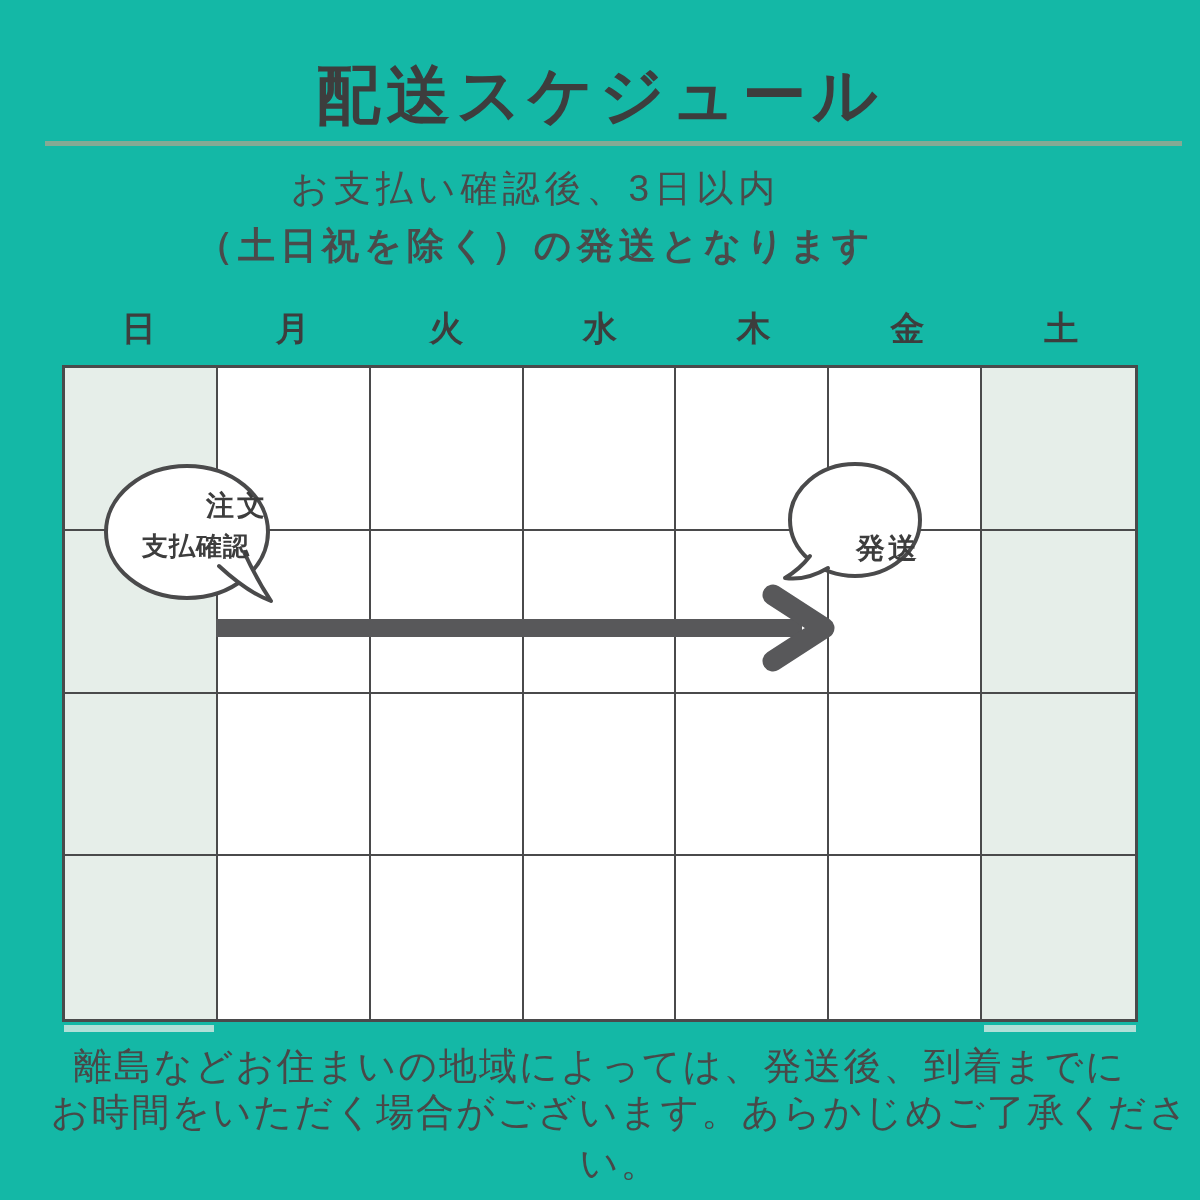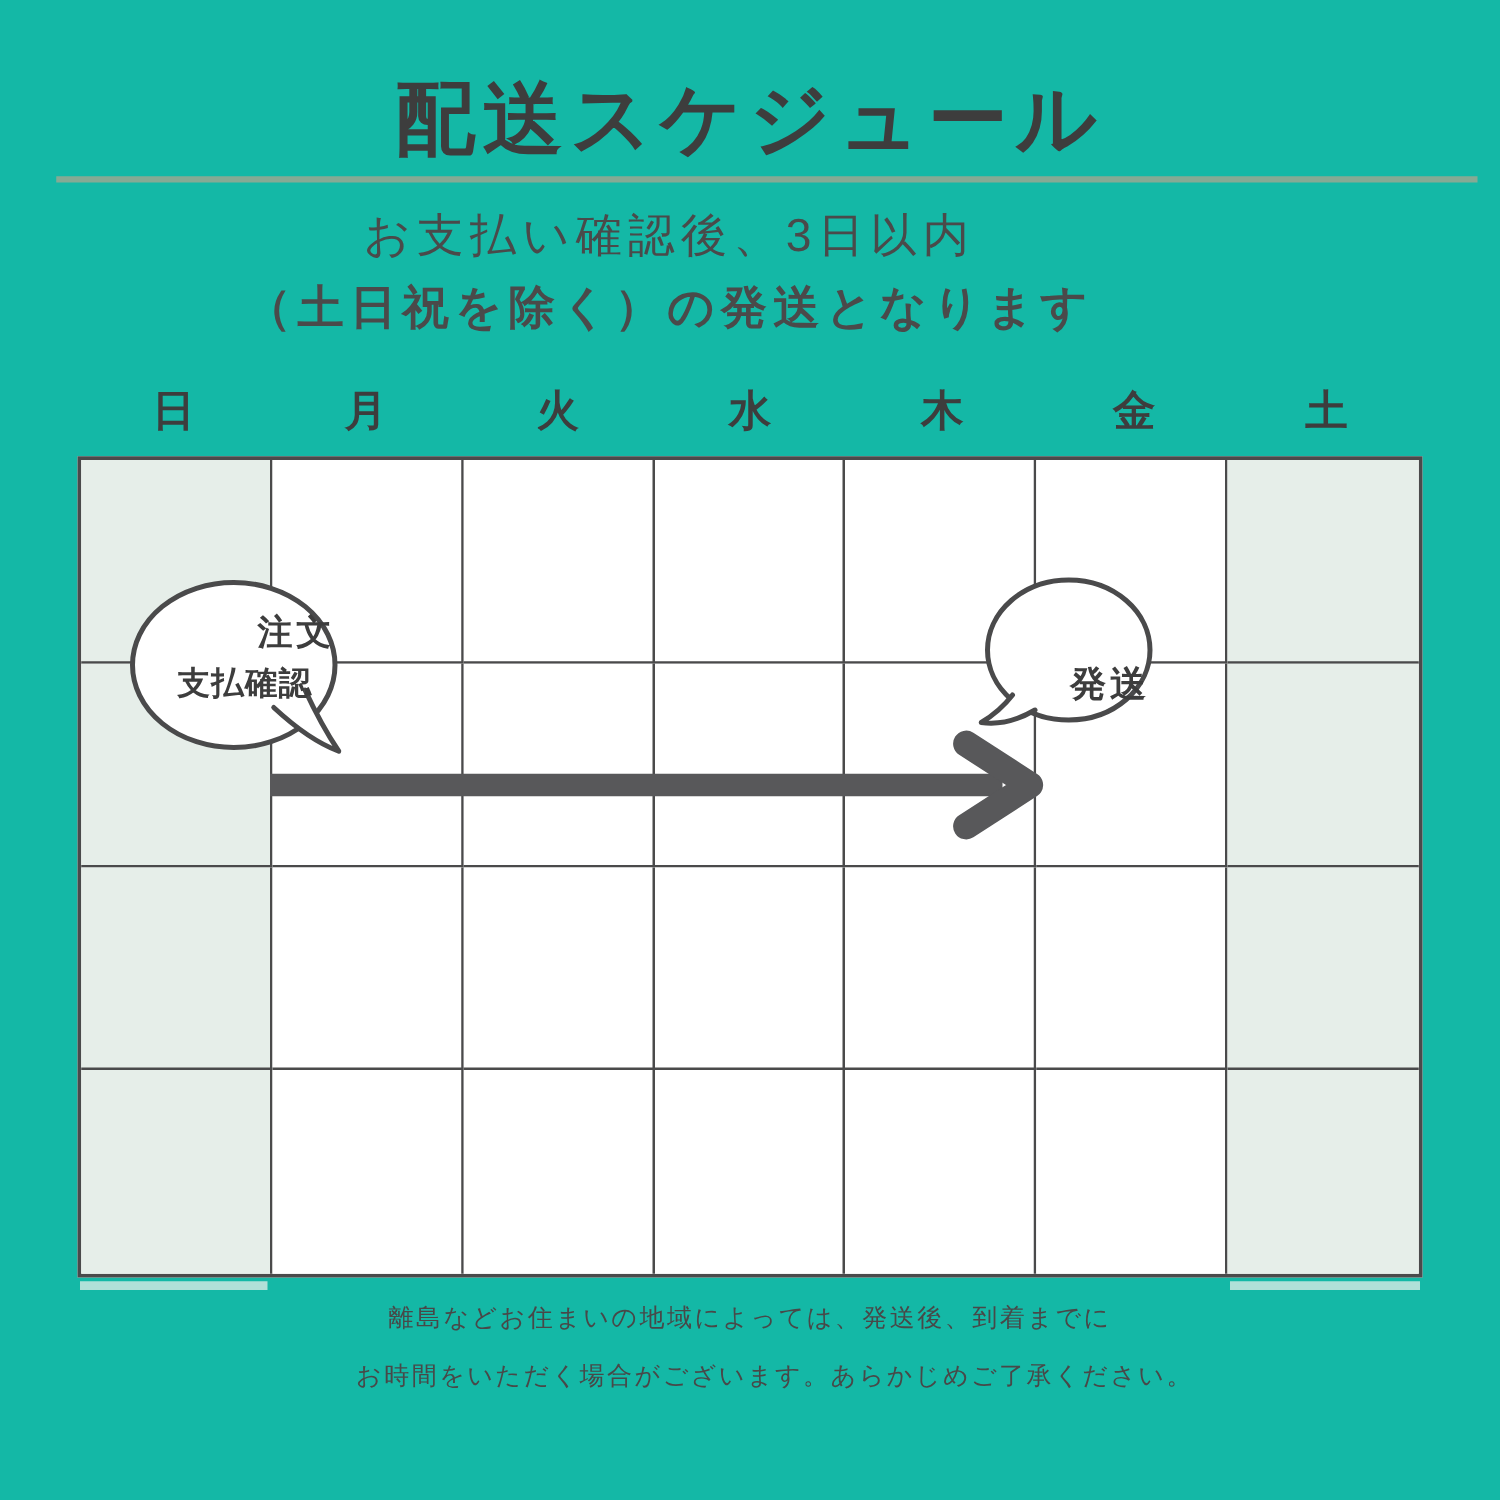--- a/index.html
+++ b/index.html
@@ -64,7 +64,7 @@
 
   .footer {
     position:absolute; left:0; width:1200px; text-align:center;
-    color:#484848; font-size:20px; letter-spacing:2px;
+    color:#484848; font-size:38px; letter-spacing:2px;
   }
   .footer1 { top:1041px; }
   .footer2 { top:1087px;padding-left:40px; }

